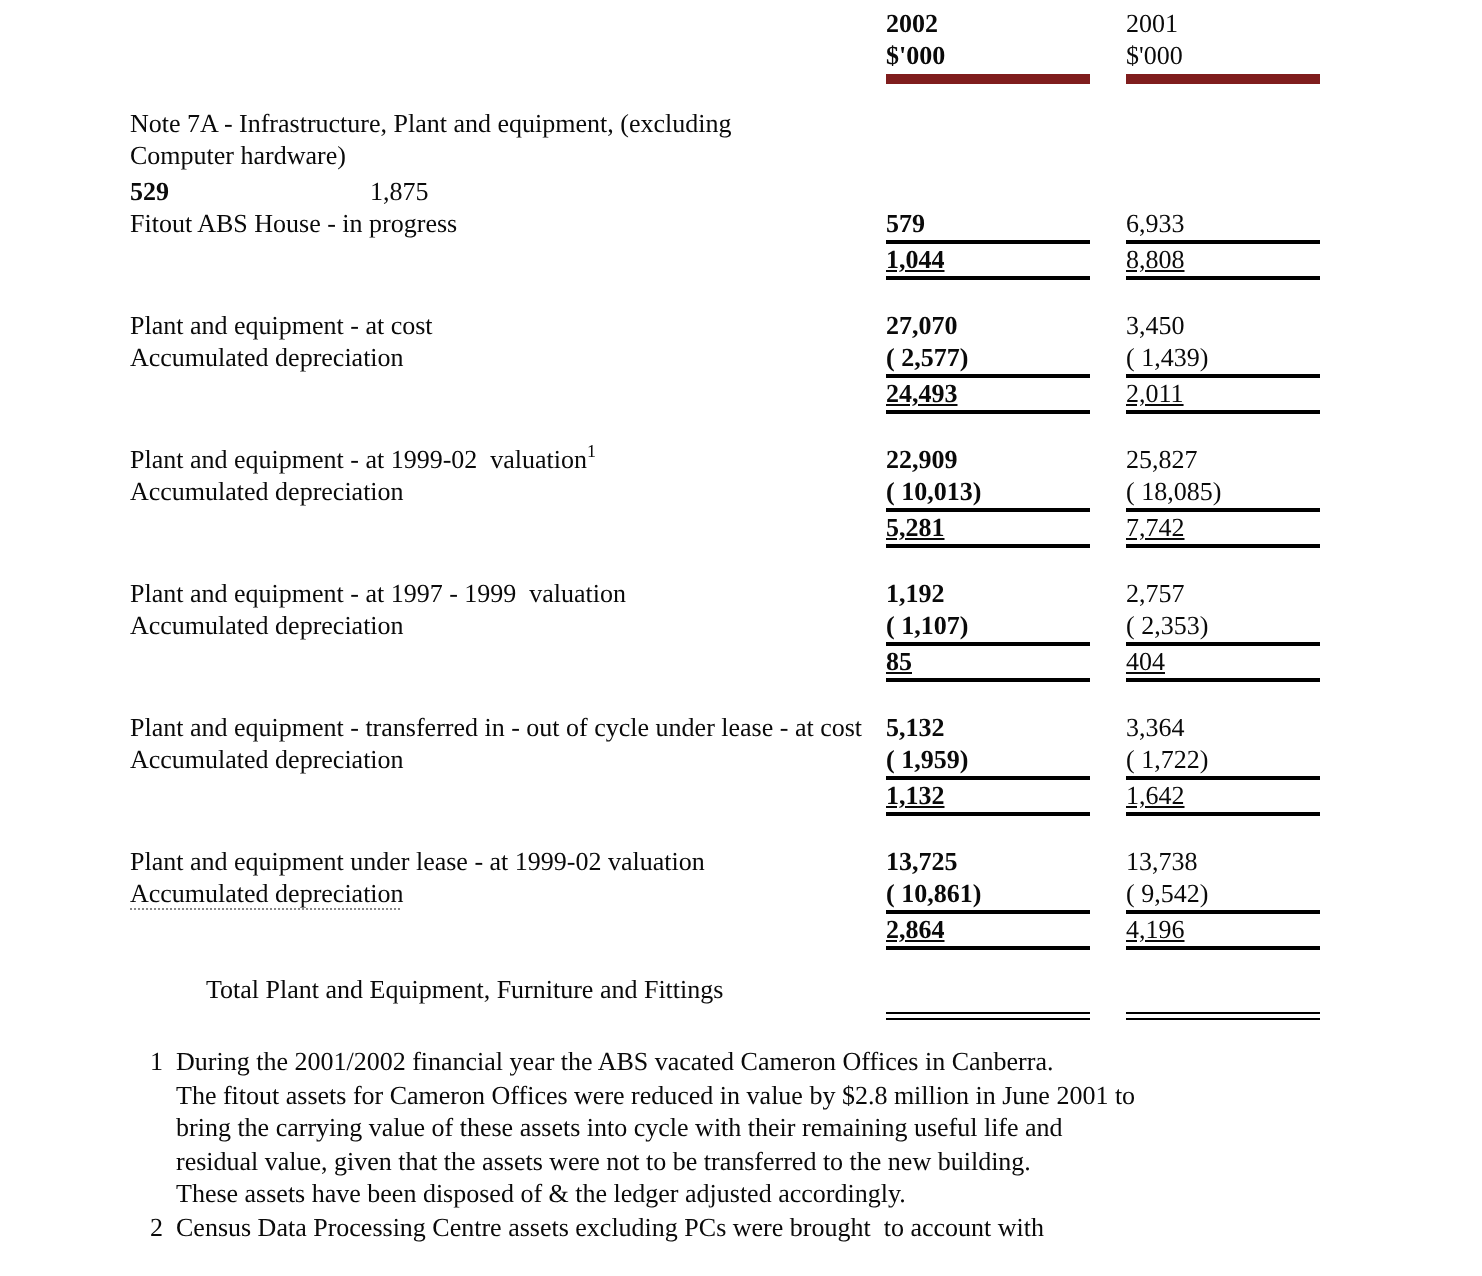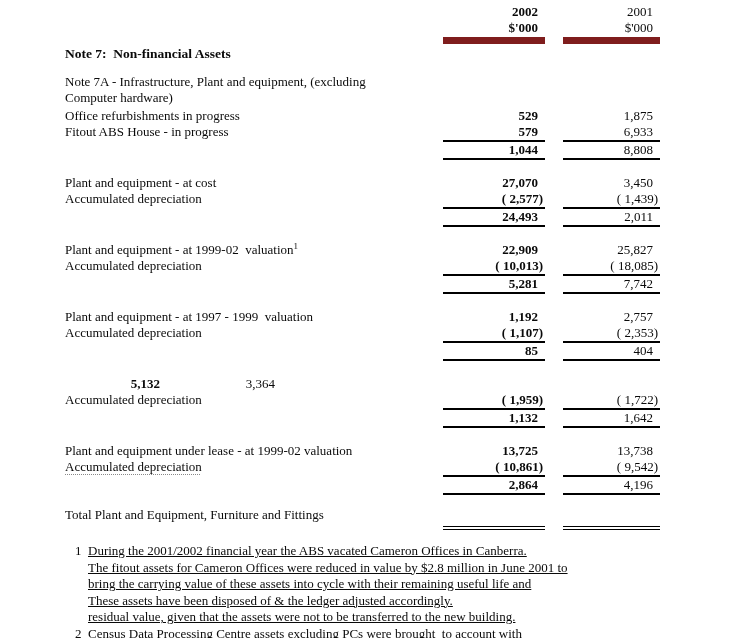--- a/index.html
+++ b/index.html
@@ -11,7 +11,7 @@
   }
   .row{display:flex;align-items:baseline;margin-left:65px;margin-right:81px;line-height:16px;}
   .label{flex:1 1 0;min-width:0;white-space:pre;}
-  .val{width:102px;text-align:right;padding-right:7px;box-sizing:border-box;white-space:pre;}
+  .val{width:102px;padding-right:7px;box-sizing:border-box;white-space:pre;}
   .val.y2001{width:97px;}
   .colgap{width:18px;flex:none;}
   .v2002{font-weight:bold;}

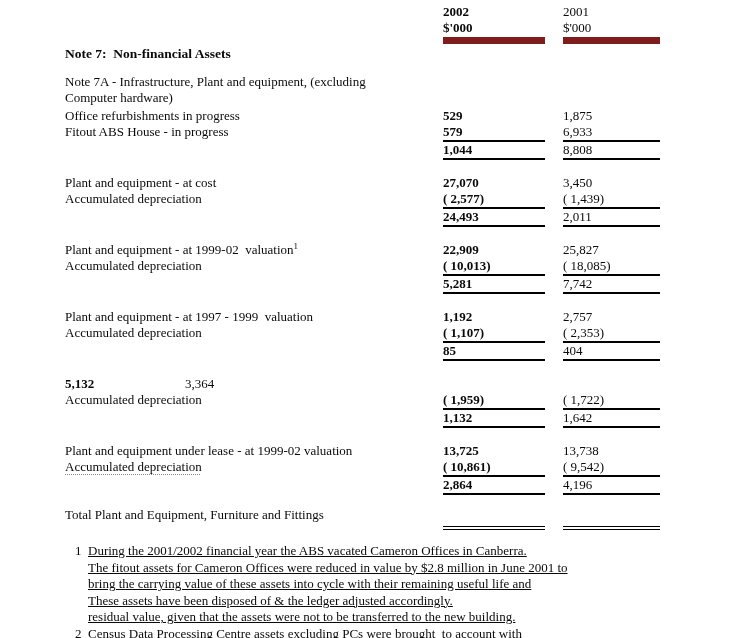--- a/index.html
+++ b/index.html
@@ -17,7 +17,7 @@
   .v2002{font-weight:bold;}
   .val.neg{padding-right:2px;}
   .hdr-year{line-height:16px;}
-  .hdr-unit .val{border-bottom:7px solid #7f1d1d;padding-bottom:1px;}
+  .hdr-unit .val{border-bottom:5px solid #7f1d1d;padding-bottom:1px;}
   .doc-title{margin-top:2px;font-weight:bold;font-size:13.5px;}
   .subhead{margin-top:12px;}
   .subhead .label{}

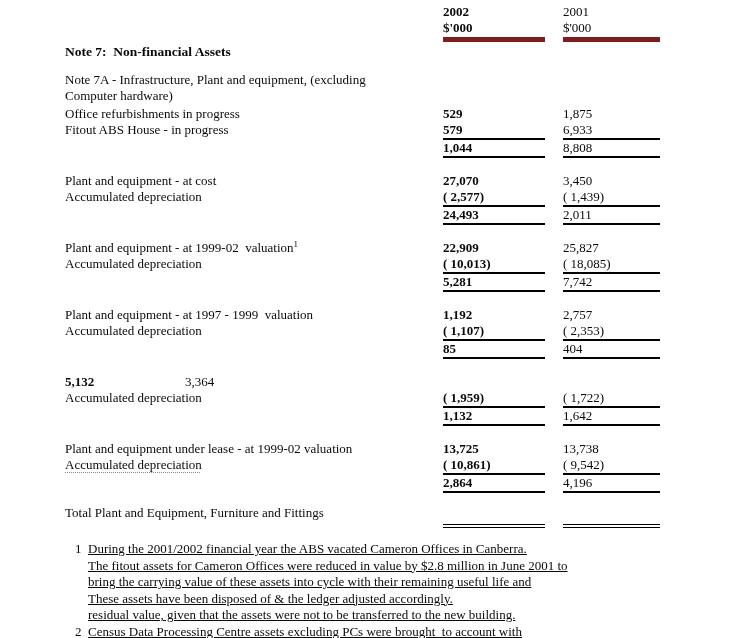--- a/index.html
+++ b/index.html
@@ -56,9 +56,6 @@
     <div class="val y2001">$'000</div>
   </div>
 
-  <div class="row doc-title">
-    <div class="label">Note 7:  Non-financial Assets</div>
-  </div>
 
   <div class="row subhead">
     <div class="label">Note 7A - Infrastructure, Plant and equipment, (excluding</div>

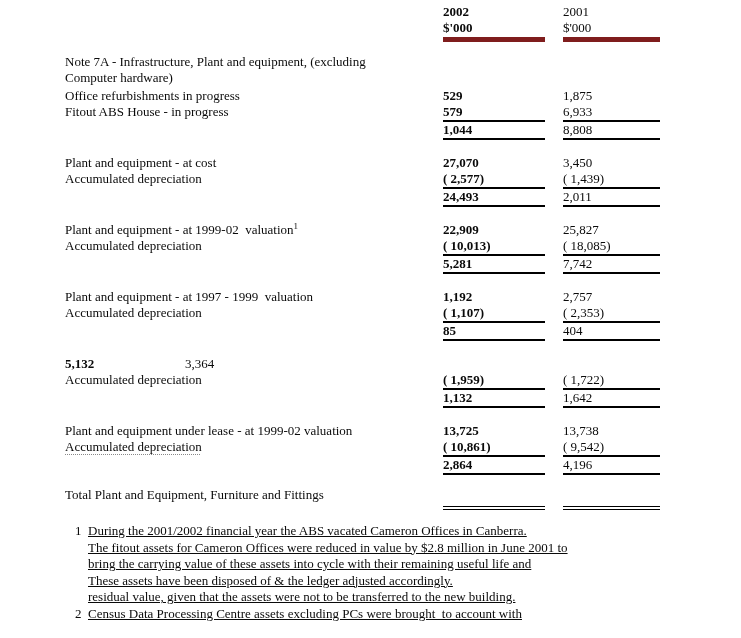--- a/index.html
+++ b/index.html
@@ -68,7 +68,6 @@
   <div class="section">
 
   <div class="row">
-    <div class="label">Office refurbishments in progress</div>
     <div class="val v2002 y2002">529</div>
     <div class="colgap"></div>
     <div class="val y2001">1,875</div>

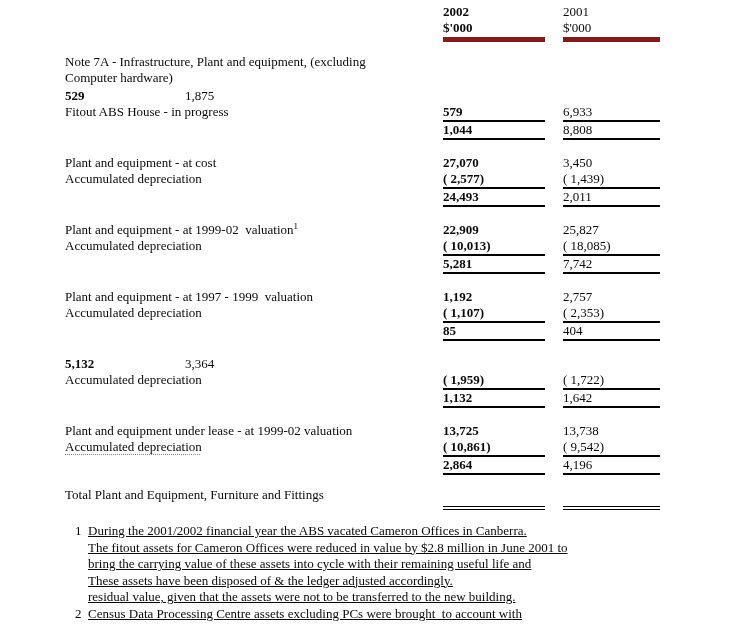--- a/index.html
+++ b/index.html
@@ -24,7 +24,7 @@
   .section{margin-top:15px;}
   .section:first-child{margin-top:2px;}
   .rule-after .val{border-bottom:2px solid #000;font-family:Liberation Serif, serif;}
-  .subtotal-row .val{border-bottom:2px solid #000;}
+  .subtotal-row .val{border-bottom:2px solid #000;text-decoration:underline;}
   .subtotal-row .y2002{font-weight:bold;}
   .total-block{margin-top:12px;}
   .total-values .val{border-bottom:1.5px solid #000;}

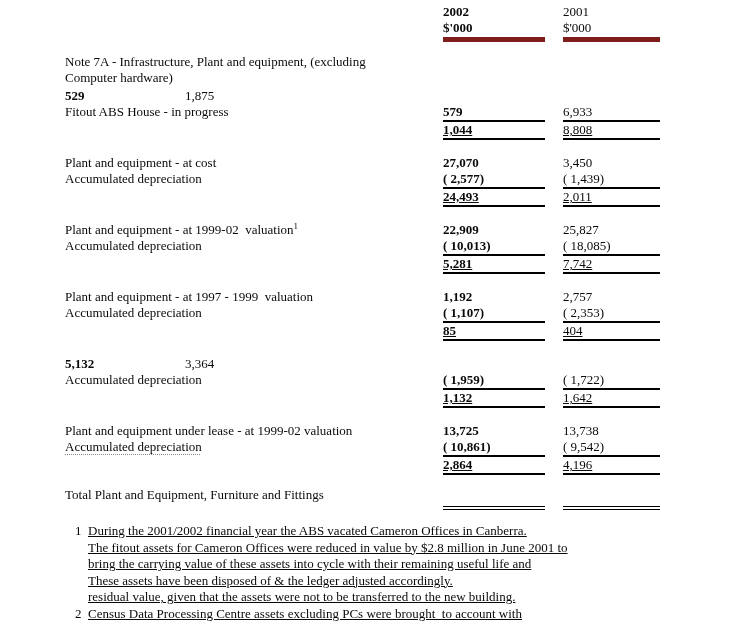--- a/index.html
+++ b/index.html
@@ -159,6 +159,7 @@
   <div class="section">
 
   <div class="row">
+    <div class="label">Plant and equipment - transferred in - out of cycle under lease - at cost</div>
     <div class="val v2002 y2002">5,132</div>
     <div class="colgap"></div>
     <div class="val y2001">3,364</div>

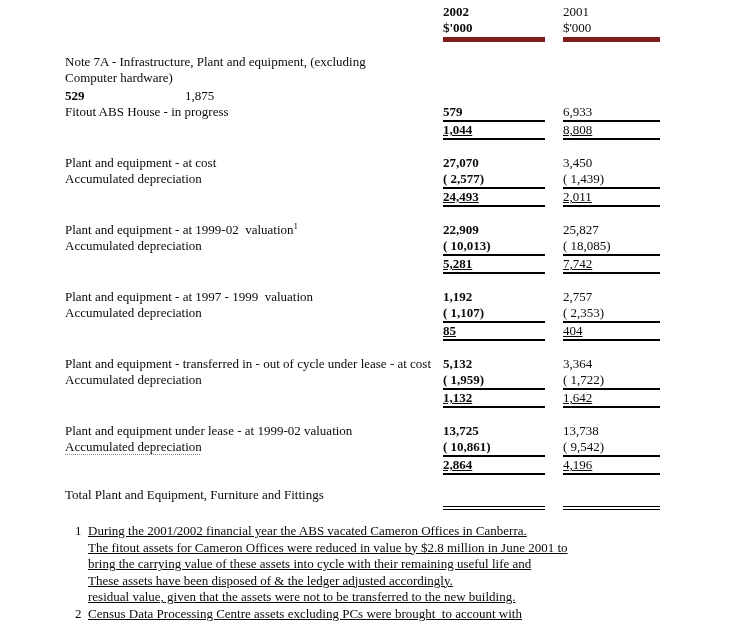--- a/index.html
+++ b/index.html
@@ -26,7 +26,7 @@
   .rule-after .val{border-bottom:2px solid #000;font-family:Liberation Serif, serif;}
   .subtotal-row .val{border-bottom:2px solid #000;text-decoration:underline;}
   .subtotal-row .y2002{font-weight:bold;}
-  .total-block{margin-top:12px;}
+  .total-block{margin-top:12px;margin-left:38px;}
   .total-values .val{border-bottom:1.5px solid #000;}
   .rule-row{margin-top:3px;}
   .rule-row .dbl{height:4px;border-top:1.5px solid #000;border-bottom:1.5px solid #000;}

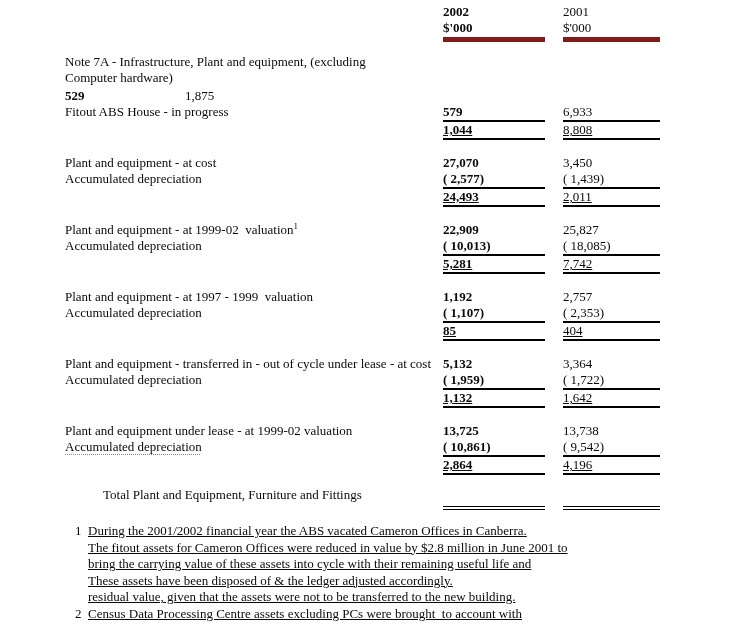--- a/index.html
+++ b/index.html
@@ -35,7 +35,7 @@
   .footnotes{margin-top:13px;font-size:13px;}
   .footnote{display:flex;margin-left:75px;margin-right:60px;}
   .fn-num{width:13px;flex:none;line-height:16.5px;}
-  .fn-lines{flex:1 1 0;min-width:0;text-decoration:underline;}
+  .fn-lines{flex:1 1 0;min-width:0;}
   .fn-line{white-space:pre;line-height:16.5px;}
 </style>
 </head>

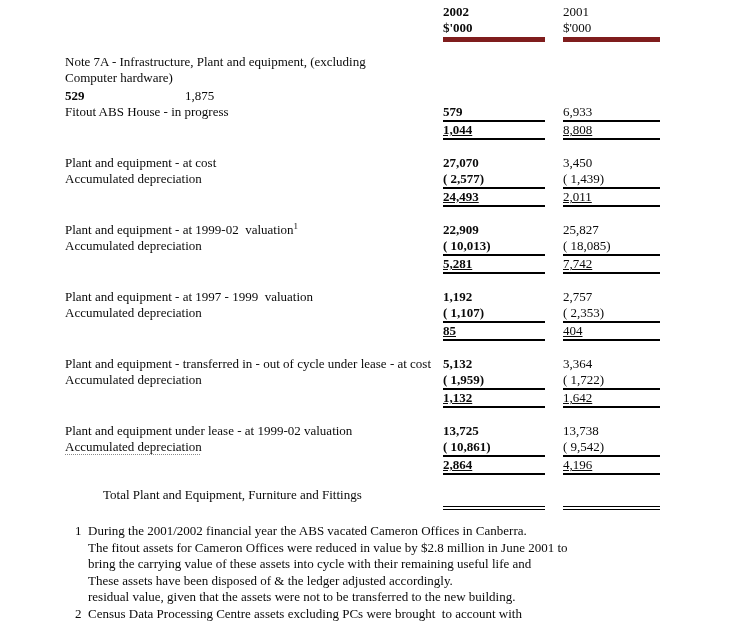--- a/index.html
+++ b/index.html
@@ -222,8 +222,8 @@
           <div class="fn-line">During the 2001/2002 financial year the ABS vacated Cameron Offices in Canberra.</div>
           <div class="fn-line">The fitout assets for Cameron Offices were reduced in value by $2.8 million in June 2001 to</div>
           <div class="fn-line">bring the carrying value of these assets into cycle with their remaining useful life and</div>
+          <div class="fn-line">residual value, given that the assets were not to be transferred to the new building.</div>
           <div class="fn-line">These assets have been disposed of &amp; the ledger adjusted accordingly.</div>
-          <div class="fn-line">residual value, given that the assets were not to be transferred to the new building.</div>
         </div>
   </div>
 

